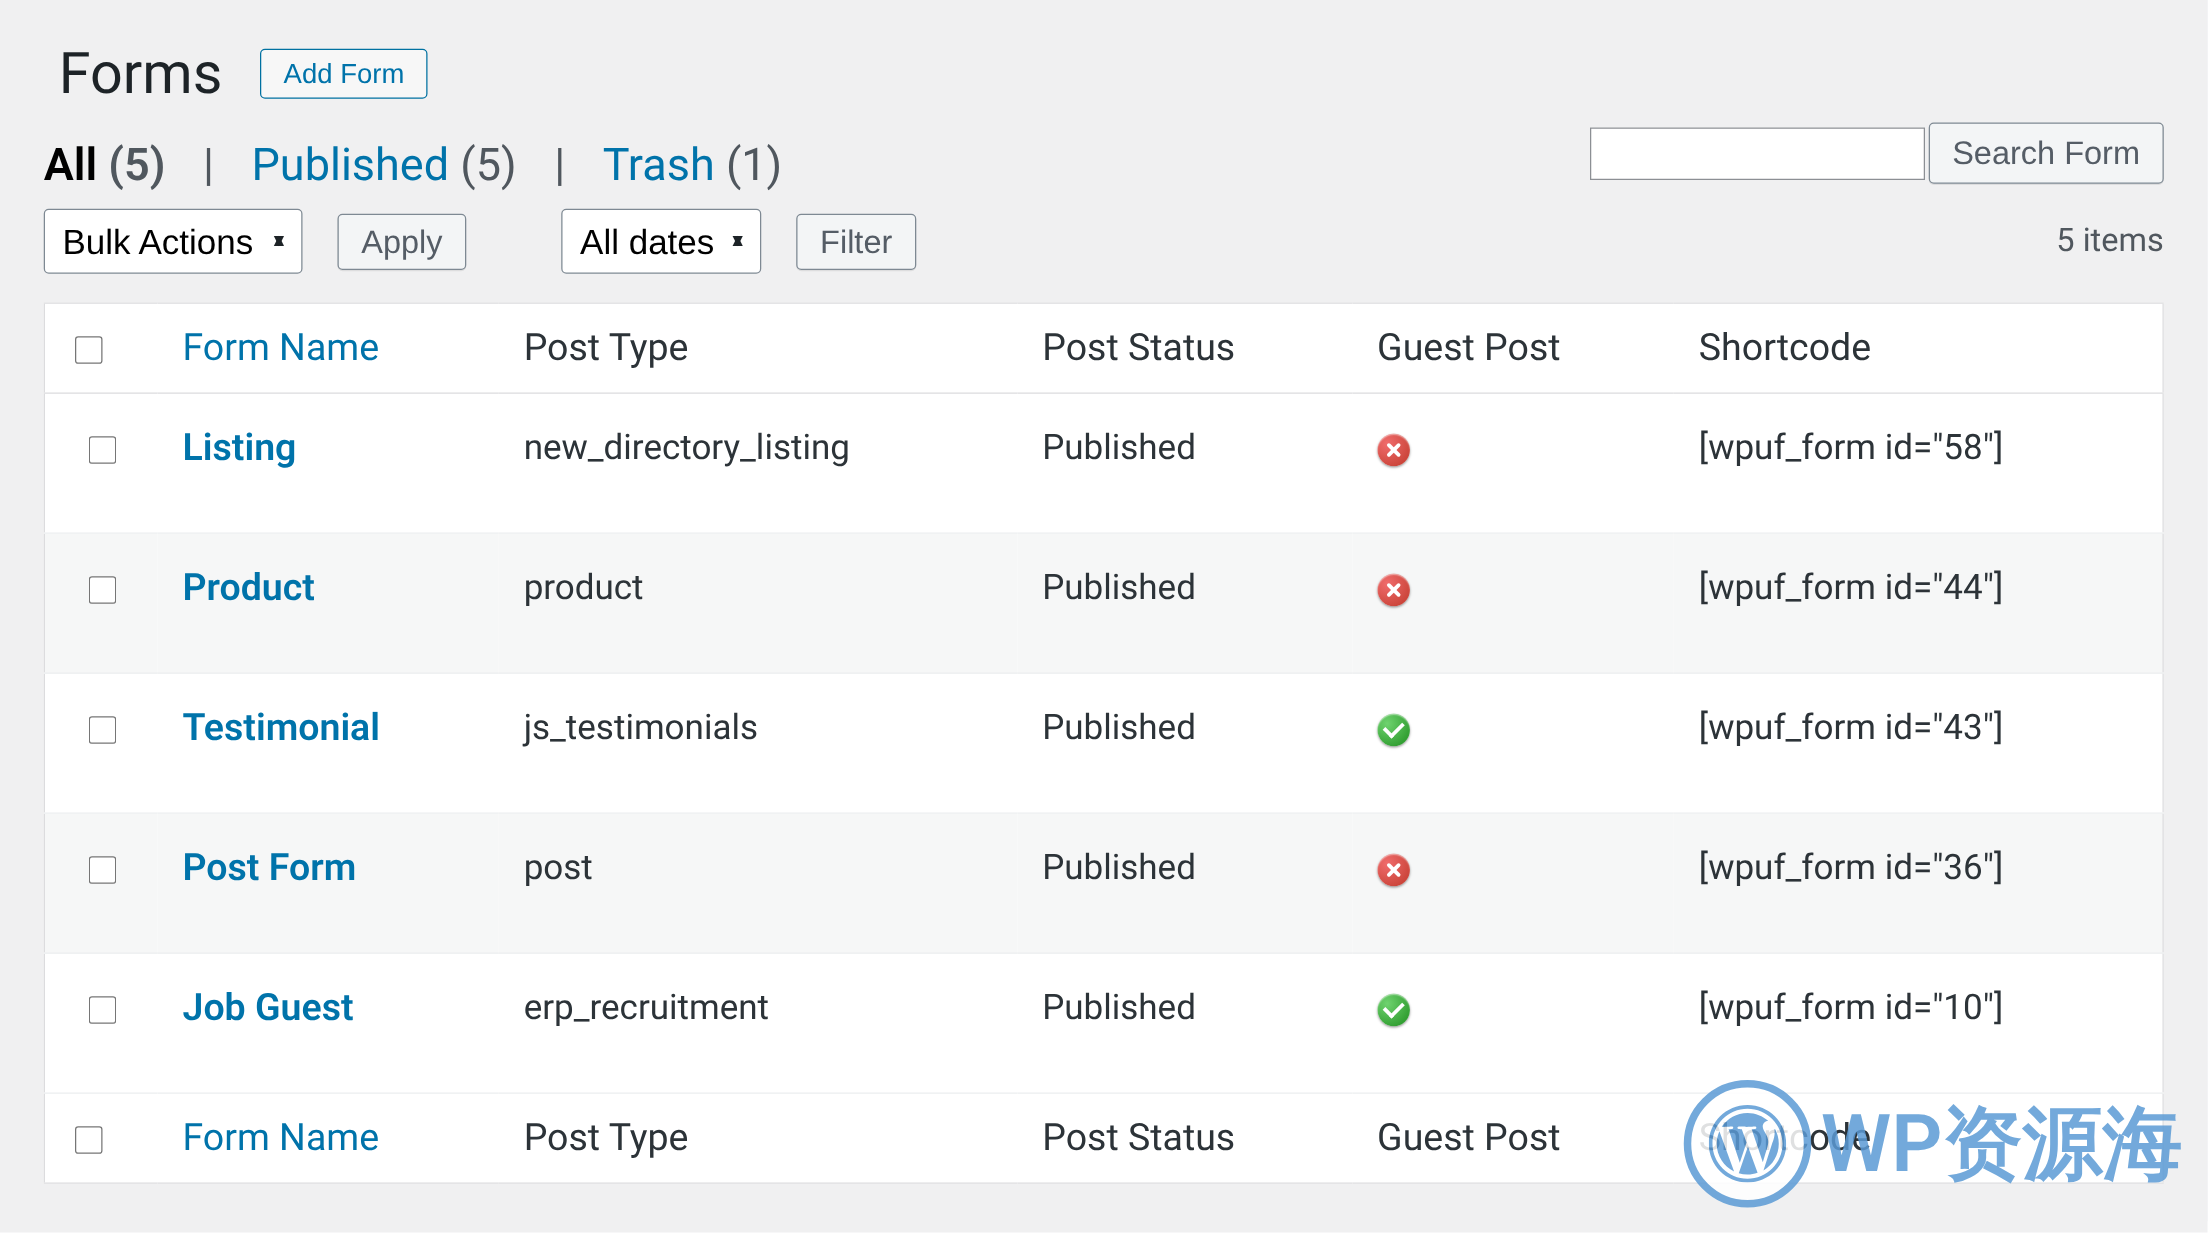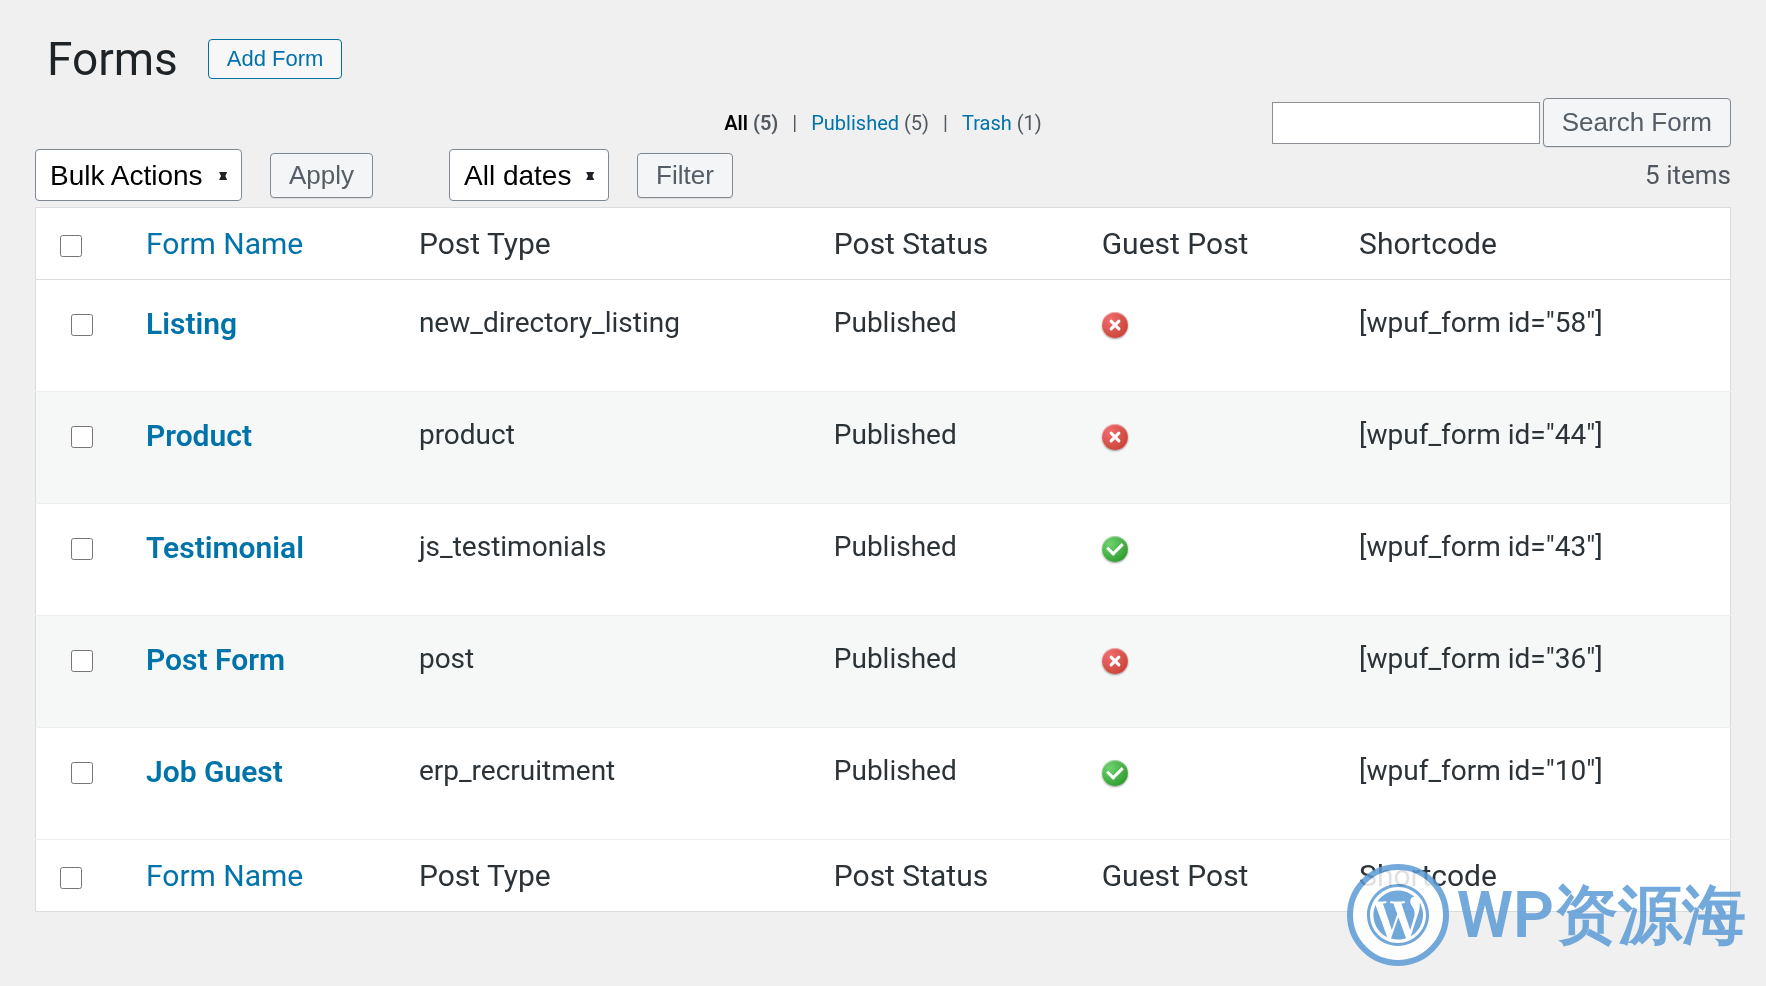--- a/index.html
+++ b/index.html
@@ -7,7 +7,7 @@
   .header-row{display:flex;align-items:center;gap:18px;}
   h1.page-title{font-size:46px;font-weight:400;margin:12px;color:#1d2327;}
   .add-form-btn{border:1px solid #0071a1;color:#0073aa;background:#f7f7f7;font-size:22px;padding:6px 18px;border-radius:4px;cursor:pointer;font-weight:400;}
-  .subsub{font-size:20px;margin:30px 0 10px 0;display:flex;align-items:center;gap:8px;justify-content:center;}
+  .subsub{font-size:36px;margin:30px 0 10px 0;display:flex;align-items:center;gap:24px;}
   .subsub .current{font-weight:600;color:#000;}
   .subsub a{color:#0073aa;text-decoration:none;}
   .subsub .count{color:#50575e;}

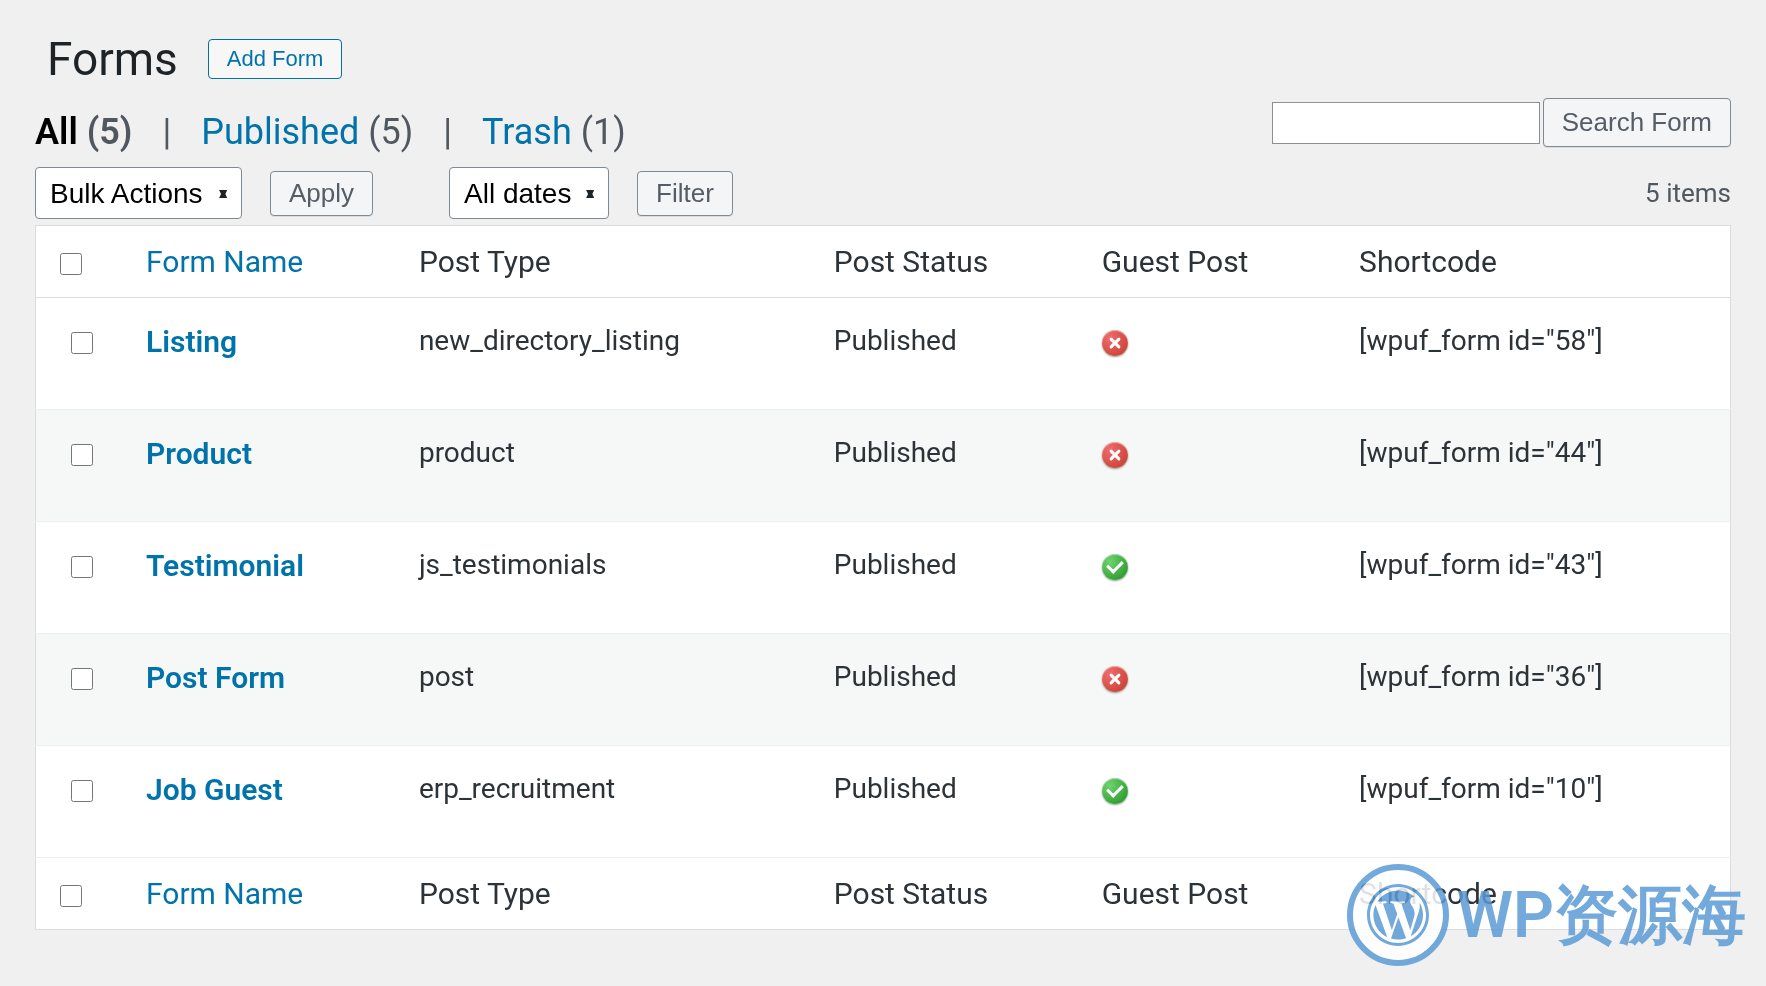--- a/index.html
+++ b/index.html
@@ -24,7 +24,7 @@
   .select-arrows{position:absolute;right:12px;top:50%;transform:translateY(-50%);pointer-events:none;display:flex;flex-direction:column;line-height:0;}
   .select-arrows span{font-size:14px;color:#1d2327;}
   .item-count{font-size:26px;color:#50575e;}
-  table.wp-list{width:100%;border-collapse:collapse;border:1px solid #dcdcde;background:#fff;margin-top:6px;}
+  table.wp-list{width:100%;border-collapse:collapse;border:1px solid #dcdcde;background:#fff;margin-top:23px;}
   table.wp-list thead th, table.wp-list tfoot th{font-size:30px;font-weight:400;text-align:left;padding:18px 20px;border-bottom:1px solid #dcdcde;border-top:1px solid #dcdcde;color:#2c3338;}
   table.wp-list thead th.sortable a, table.wp-list tfoot th.sortable a{color:#0073aa;text-decoration:none;}
   table.wp-list tbody td{font-size:28px;padding:26px 20px 50px 20px;border-bottom:1px solid #eceeef;vertical-align:top;color:#2c3338;}

